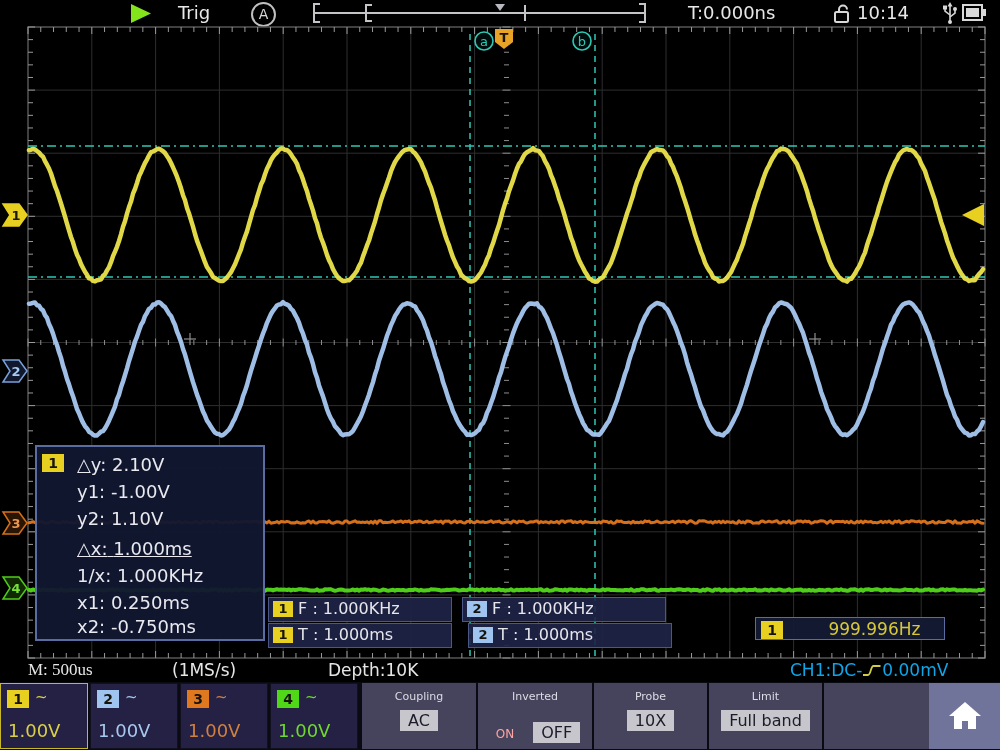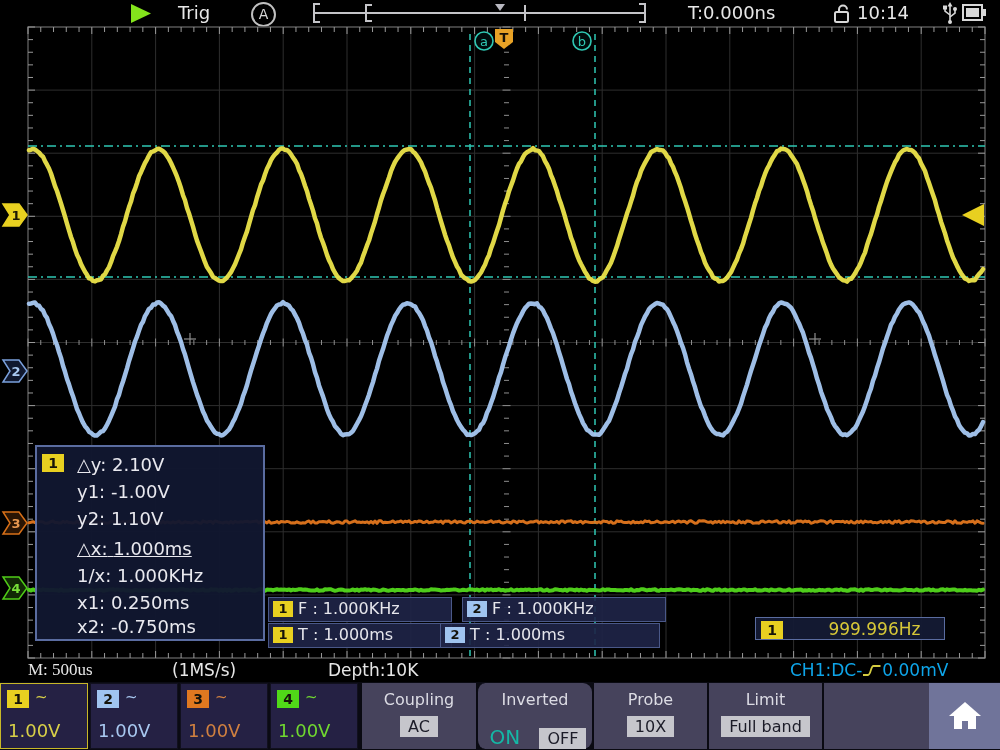--- a/index.html
+++ b/index.html
@@ -564,7 +564,7 @@
     <span class="badge badge-y">1</span>
     <span>T : 1.000ms</span>
   </div>
-  <div class="mbox" style="left:440px;top:623px;width:220px;">
+  <div class="mbox" style="left:468px;top:623px;width:204px;">
     <span class="badge badge-b">2</span>
     <span>T : 1.000ms</span>
   </div>

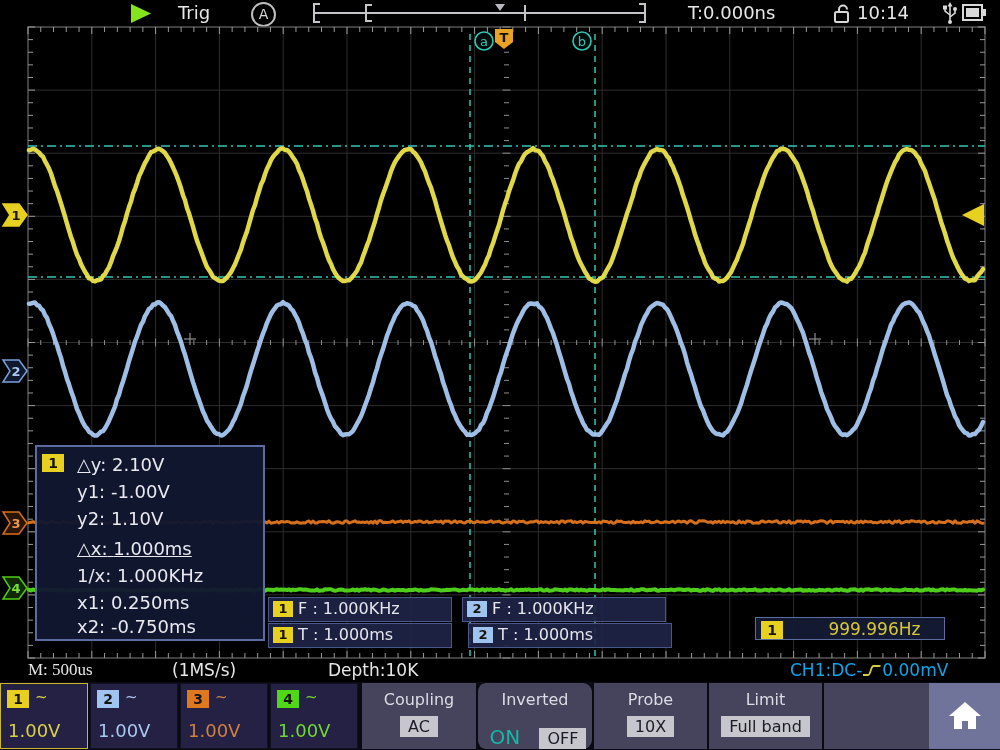--- a/index.html
+++ b/index.html
@@ -30,7 +30,7 @@
   .ch-scale{position:absolute;left:7px;top:36px;font-size:18px;}
   .c1{color:#d8d048;} .c2{color:#a8c8f0;} .c3{color:#d08040;} .c4{color:#70d830;}
   .menu-cell{position:absolute;top:1px;height:66px;background:#46435c;border-left:2px solid #0a0a12;box-sizing:border-box;text-align:center;}
-  .menu-label{color:#dcdce4;font-size:16px;margin-top:7px;}
+  .menu-label{color:#dcdce4;font-size:11px;margin-top:7px;}
   .menu-chip{display:inline-block;background:#c6c6cc;color:#1c1c28;font-size:16px;padding:1px 8px;margin-top:7px;}
   .menu-plain{display:inline-block;color:#14b8a6;font-size:20px;padding:1px 6px;}
   .home-cell{position:absolute;left:929px;top:1px;width:71px;height:66px;background:#70749a;}

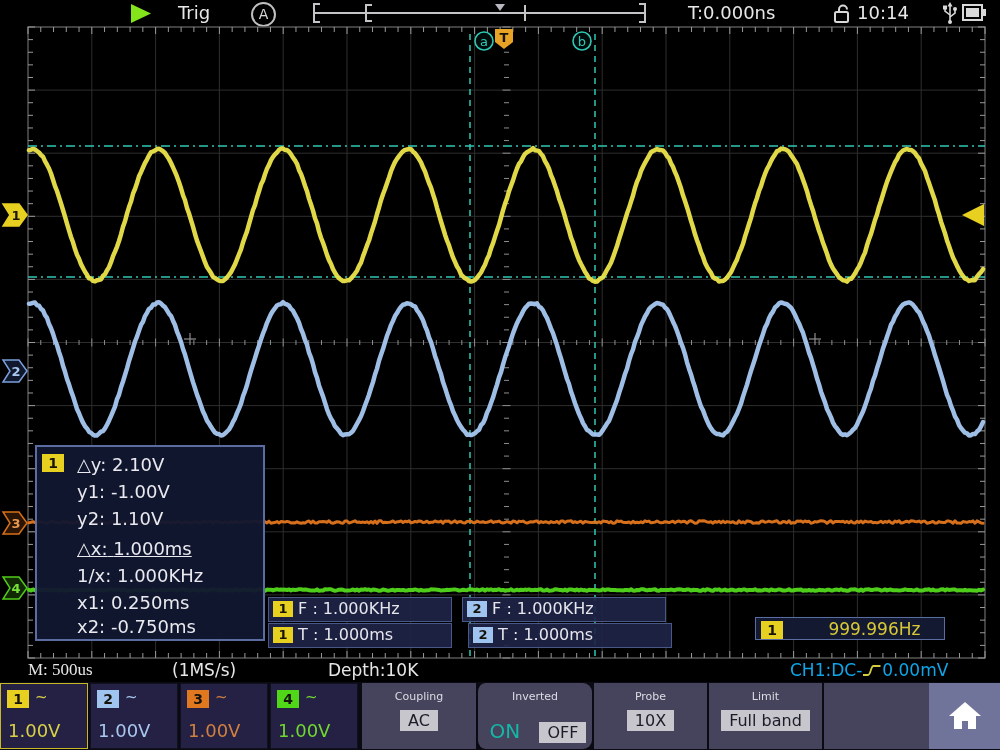--- a/index.html
+++ b/index.html
@@ -609,7 +609,7 @@
       <div class="menu-label">Coupling</div>
       <span class="menu-chip">AC</span>
     </div>
-    <div class="menu-cell" style="left:476px;width:116px;border-radius:9px;">
+    <div class="menu-cell" style="left:476px;width:116px;">
       <div class="menu-label">Inverted</div>
       <span class="menu-plain">ON</span>
       <span class="menu-chip" style="margin-left:8px;margin-top:19px;">OFF</span>

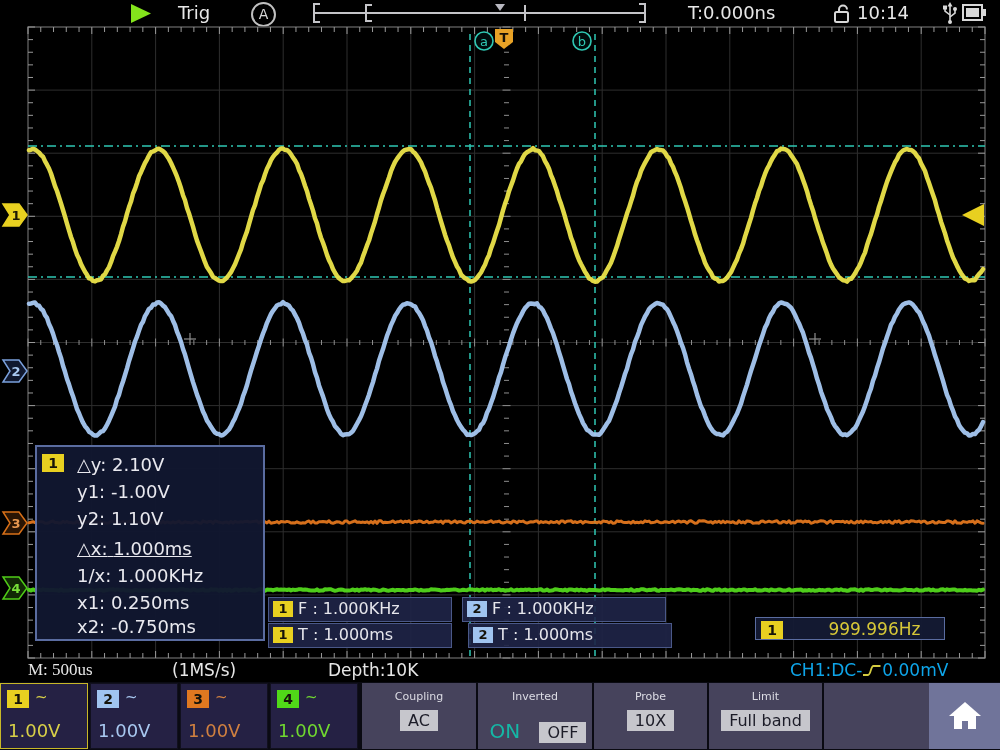--- a/index.html
+++ b/index.html
@@ -32,7 +32,7 @@
   .menu-cell{position:absolute;top:1px;height:66px;background:#46435c;border-left:2px solid #0a0a12;box-sizing:border-box;text-align:center;}
   .menu-label{color:#dcdce4;font-size:11px;margin-top:7px;}
   .menu-chip{display:inline-block;background:#c6c6cc;color:#1c1c28;font-size:16px;padding:1px 8px;margin-top:7px;}
-  .menu-plain{display:inline-block;color:#14b8a6;font-size:20px;padding:1px 6px;}
+  .menu-plain{display:inline-block;color:#fca5a5;font-size:12px;padding:1px 6px;}
   .home-cell{position:absolute;left:929px;top:1px;width:71px;height:66px;background:#70749a;}
 </style>
 </head>

